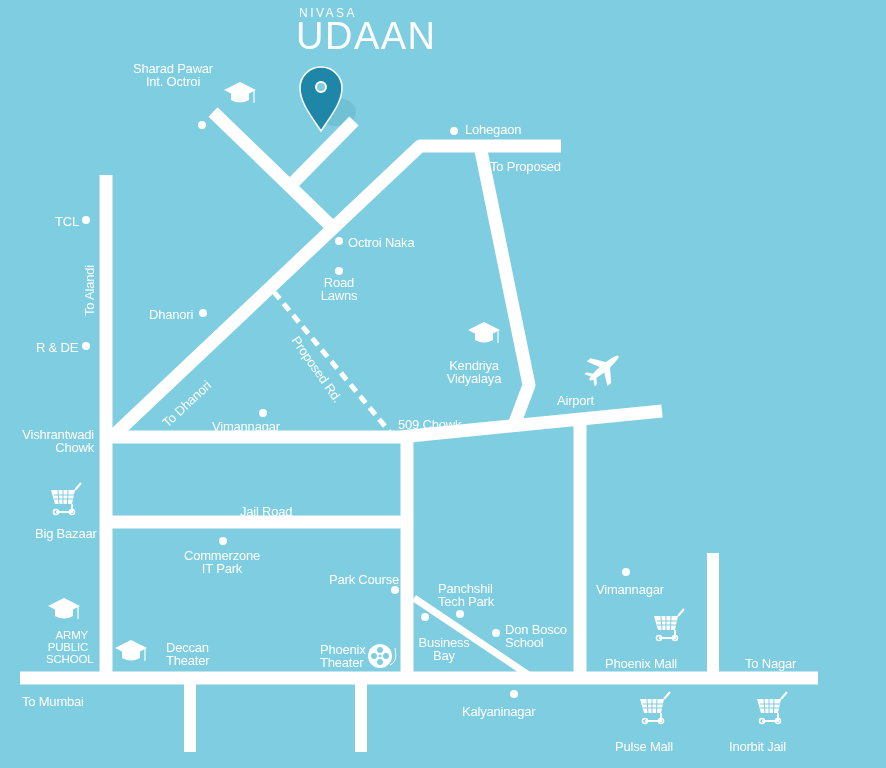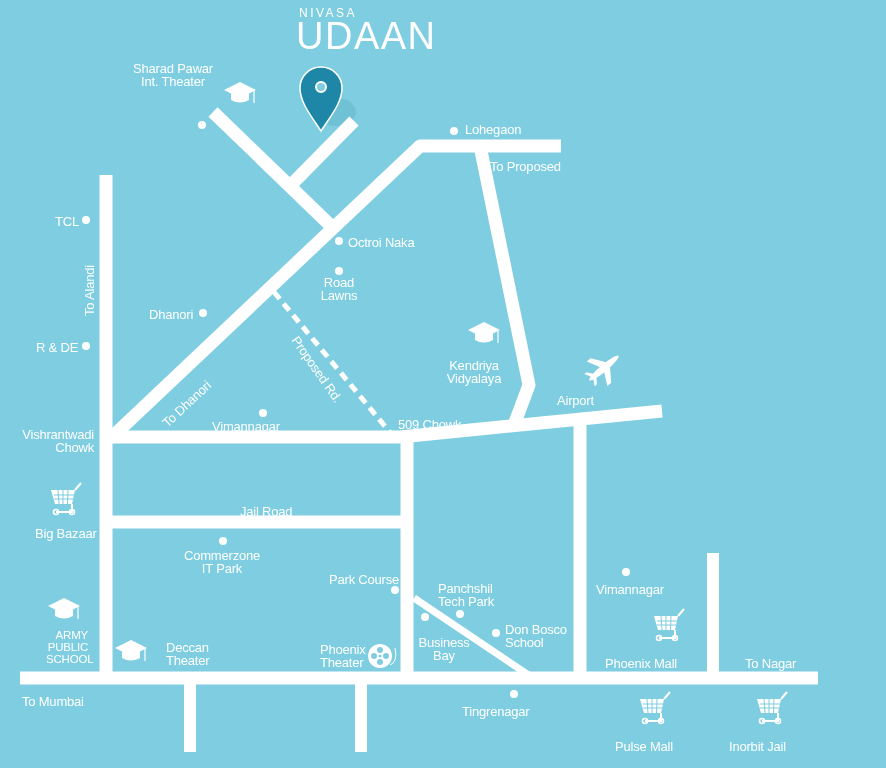--- a/index.html
+++ b/index.html
@@ -133,7 +133,7 @@
 
   <div class="lbl c" style="left:130px;top:62px;width:86px;">
     <div>Sharad Pawar</div>
-    <div>Int. Theater</div>
+    <div>Int. Octroi</div>
   </div>
   <div class="lbl big" style="left:465px;top:121px">Lohegaon</div>
   <div class="lbl" style="left:490px;top:160px">To Proposed</div>

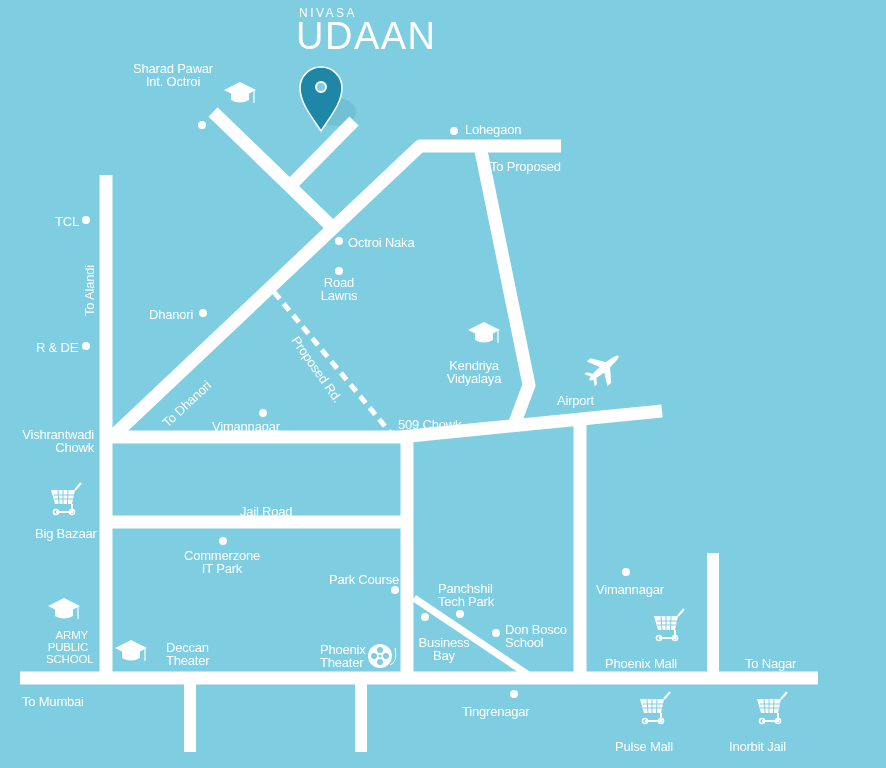--- a/index.html
+++ b/index.html
@@ -195,7 +195,7 @@
   <div class="lbl" style="left:605px;top:657px">Phoenix Mall</div>
   <div class="lbl" style="left:745px;top:657px">To Nagar</div>
   <div class="lbl" style="left:22px;top:695px">To Mumbai</div>
-  <div class="lbl big" style="left:462px;top:703px">Tingrenagar</div>
+  <div class="lbl big" style="left:462px;top:703px">Kalyaninagar</div>
   <div class="lbl" style="left:615px;top:740px">Pulse Mall</div>
   <div class="lbl" style="left:729px;top:740px">Inorbit Jail</div>
 

